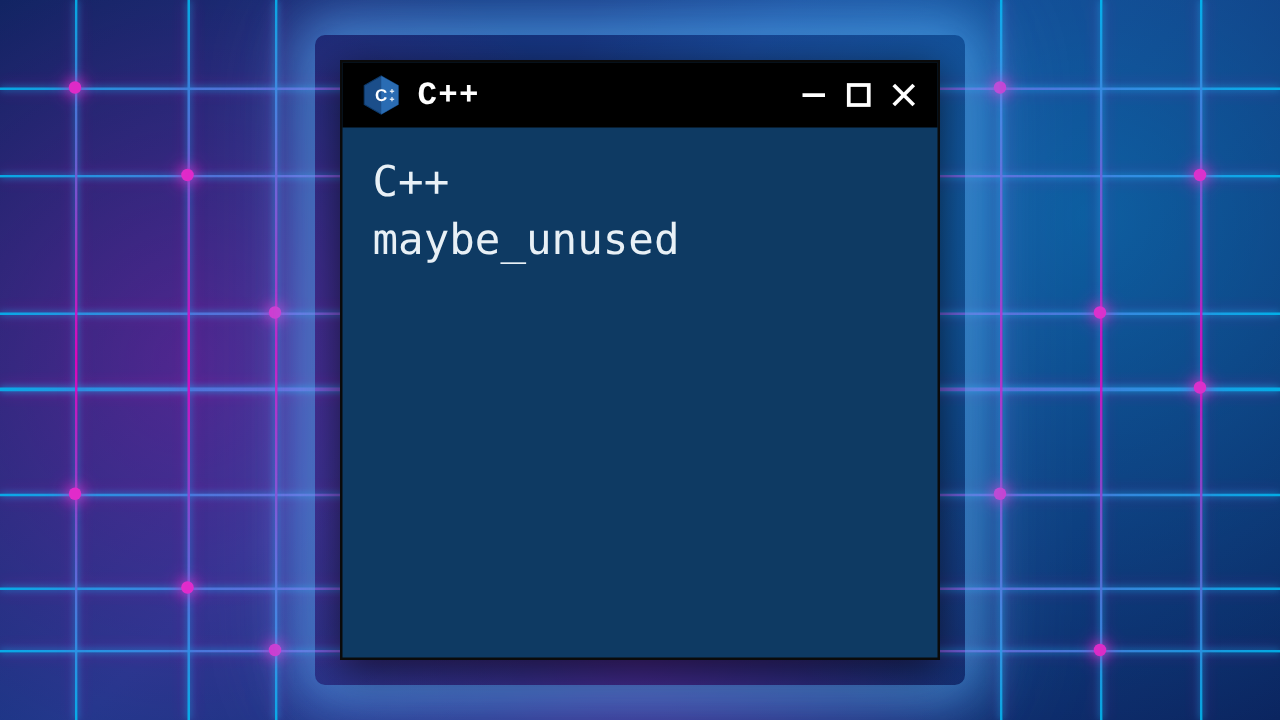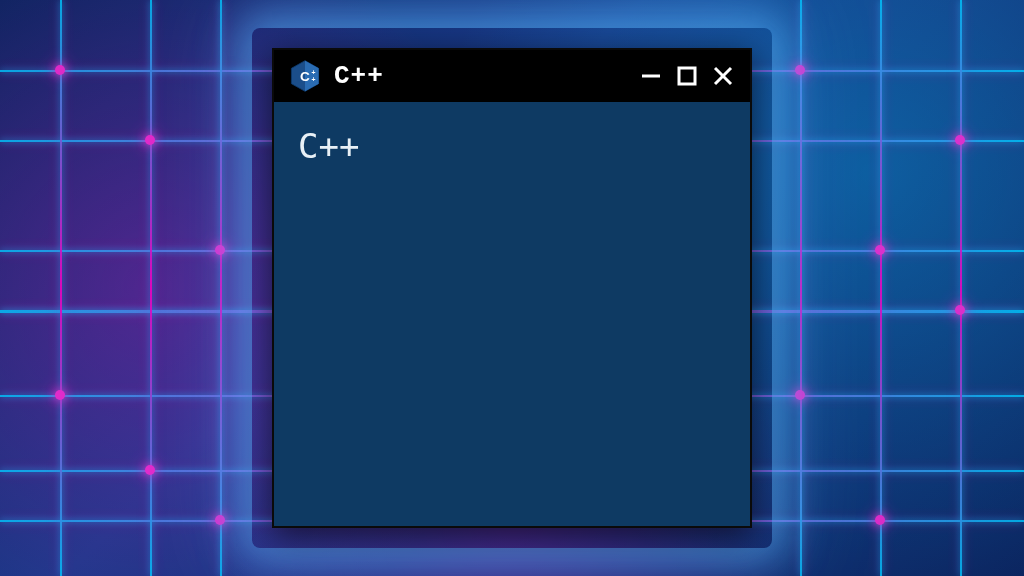--- a/index.html
+++ b/index.html
@@ -187,6 +187,7 @@
   </div>
   <div class="client">
     <div class="code-line">C++</div>
+    <div class="code-line">maybe_unused</div>
   </div>
 </div>
 

